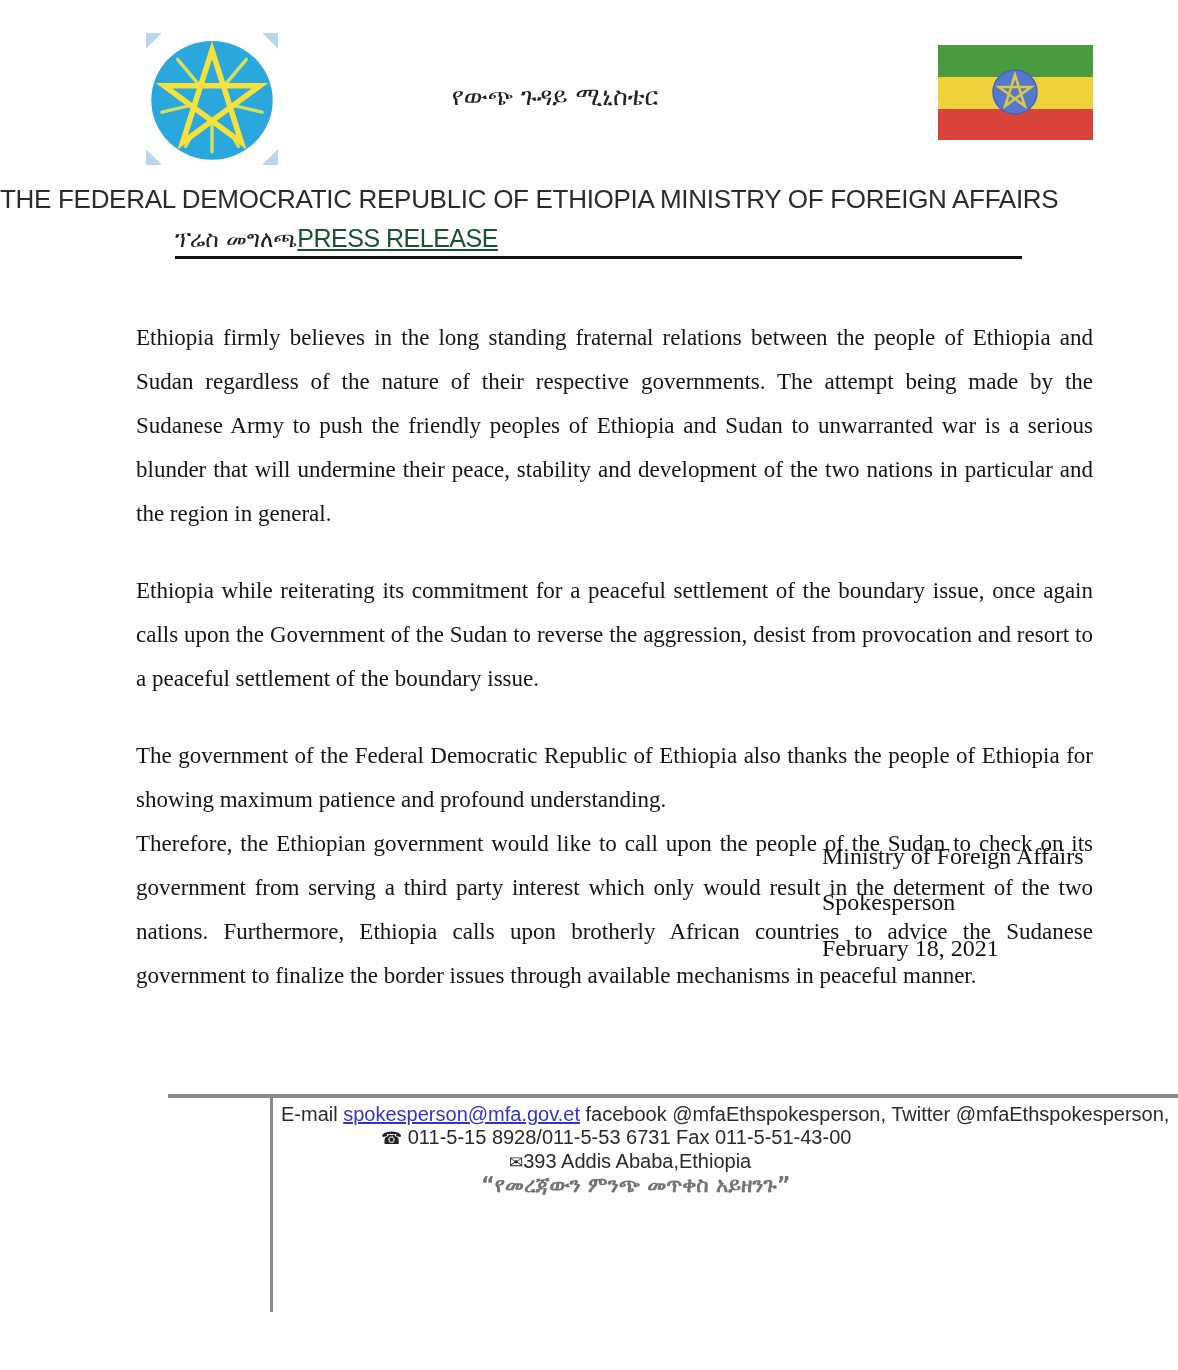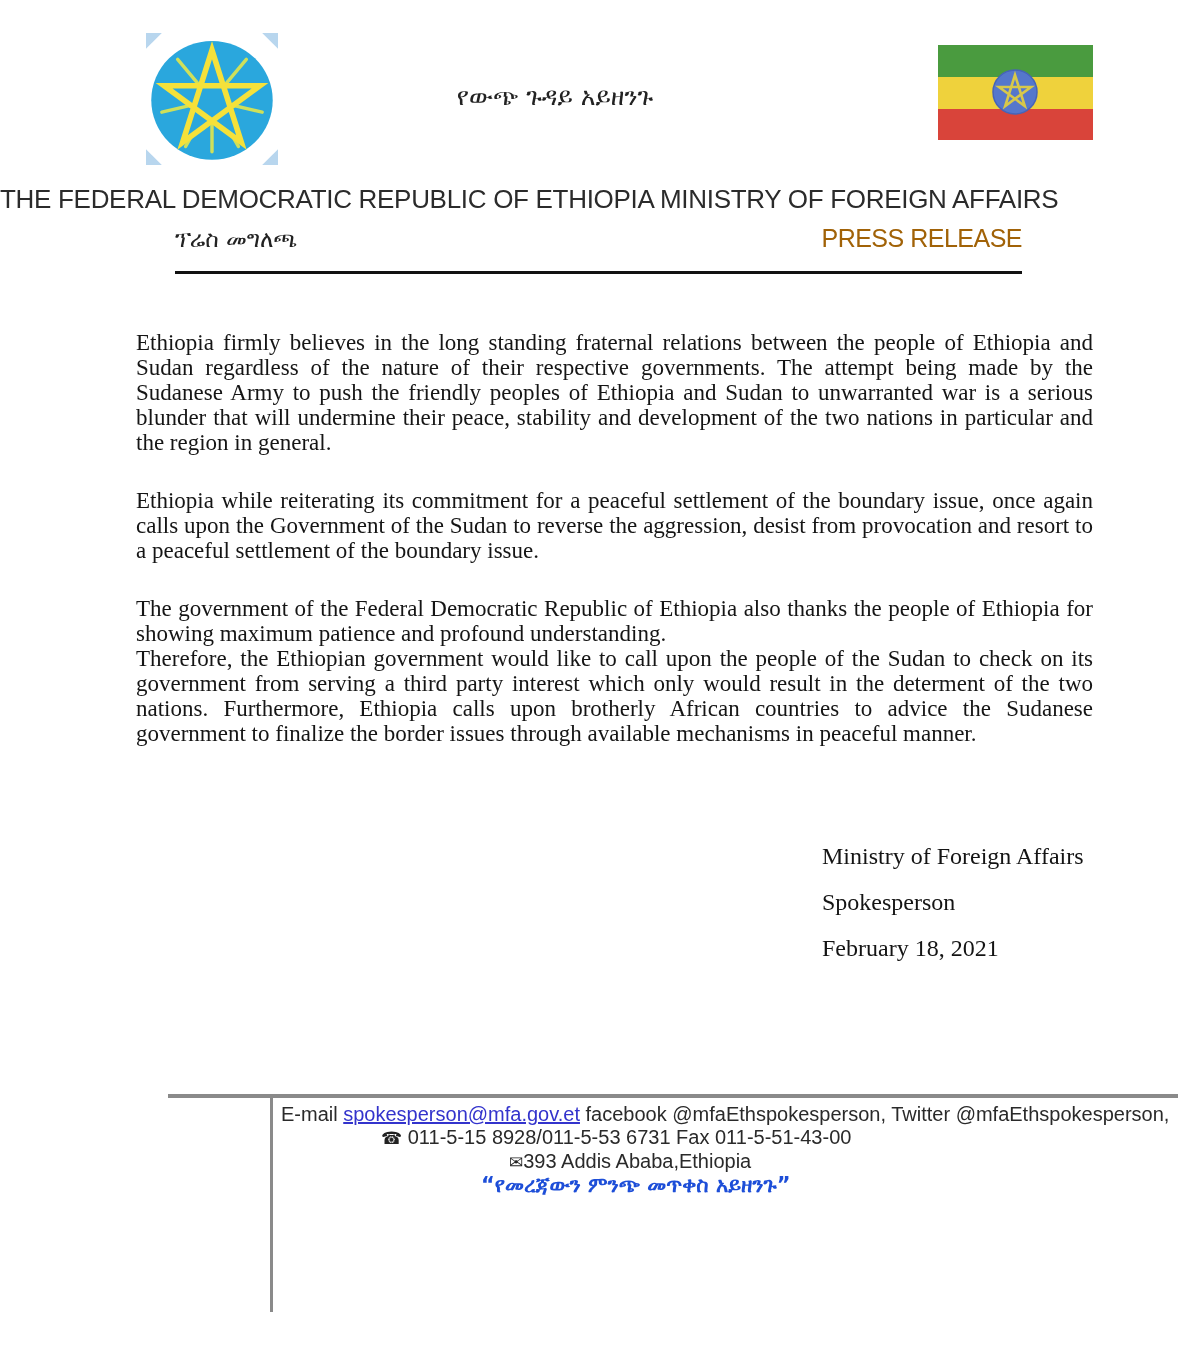--- a/index.html
+++ b/index.html
@@ -111,7 +111,7 @@
   </div>
 
   <div class="ministry-amharic">
-    <div>የውጭ ጉዳይ አይዘንጉ</div>
+    <div>የውጭ ጉዳይ ሚኒስቴር</div>
   </div>
 
   <div class="flag-box">

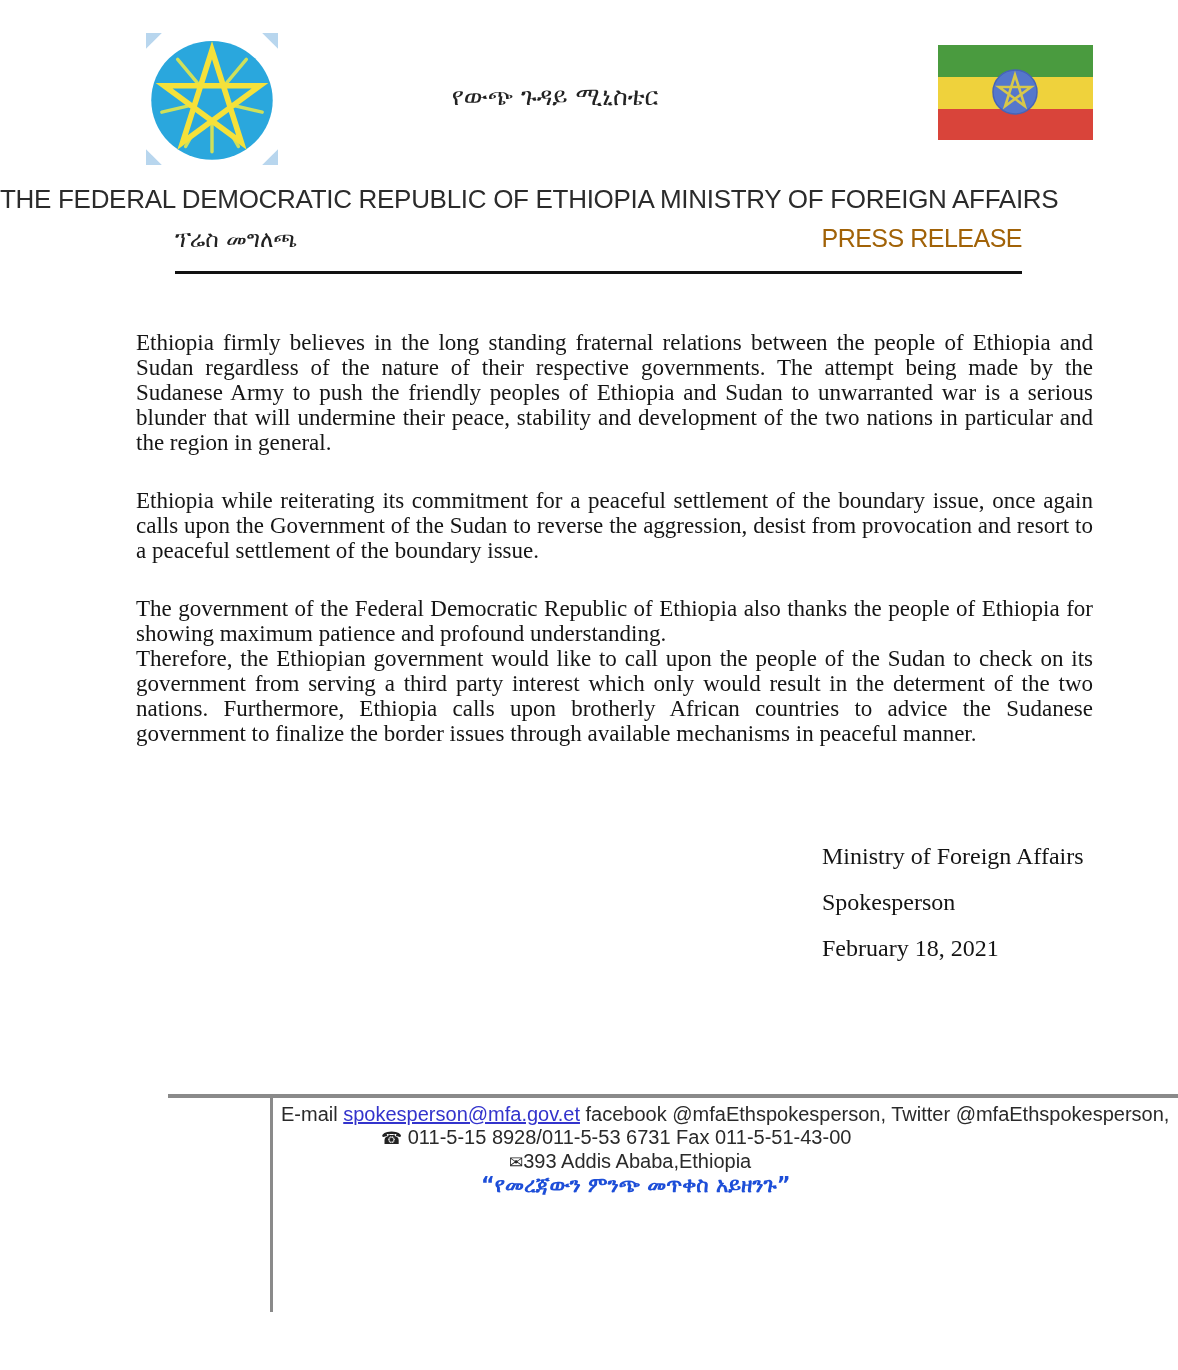--- a/index.html
+++ b/index.html
@@ -33,9 +33,9 @@
 
   .subheader {
     position: absolute; left: 175px; top: 224px; width: 847px;
-    display: flex; justify-content: space-between; align-items: flex-end;
+    display: flex; align-items: flex-end;
     border-bottom: 3px solid #111;
-    padding-bottom: 18px;
+    padding-bottom: 3px;
   }
   .subheader-amharic {
     font-family: "DejaVu Sans", sans-serif;

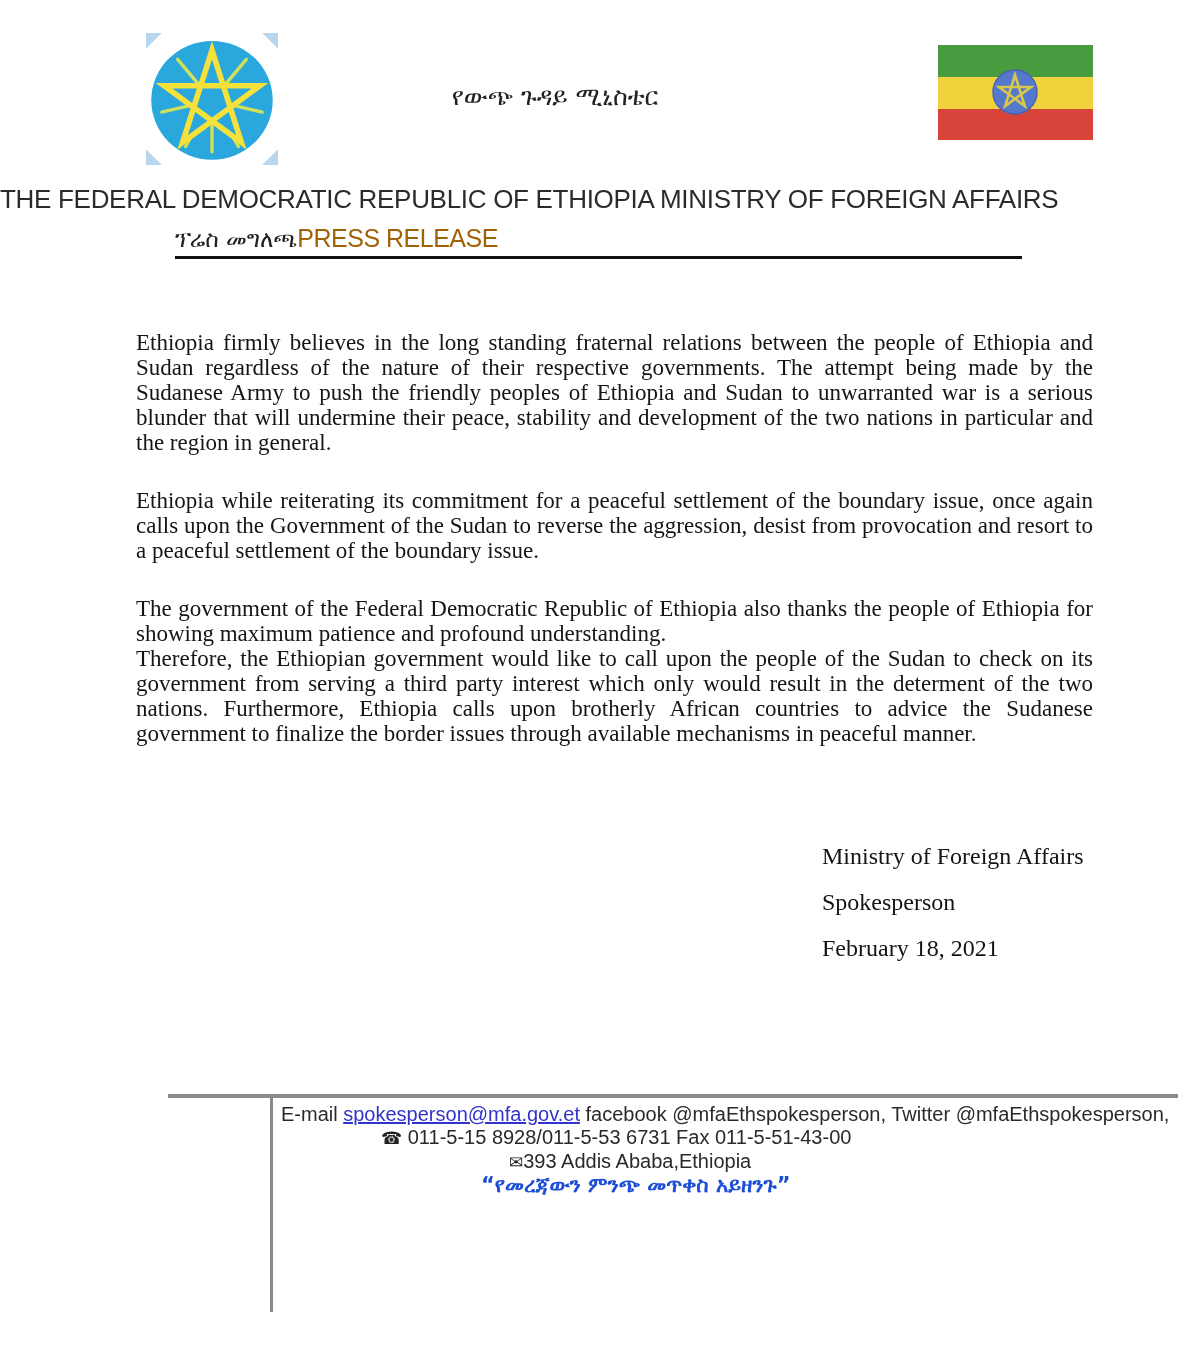--- a/index.html
+++ b/index.html
@@ -43,7 +43,8 @@
   }
   .subheader-english {
     font-family: "Liberation Sans", sans-serif;
-    font-size: 25px; color: #a16207; letter-spacing: -0.5px;
+    font-size: 25px; color: #14532d; letter-spacing: -0.5px;
+    text-decoration: underline;
   }
 
   

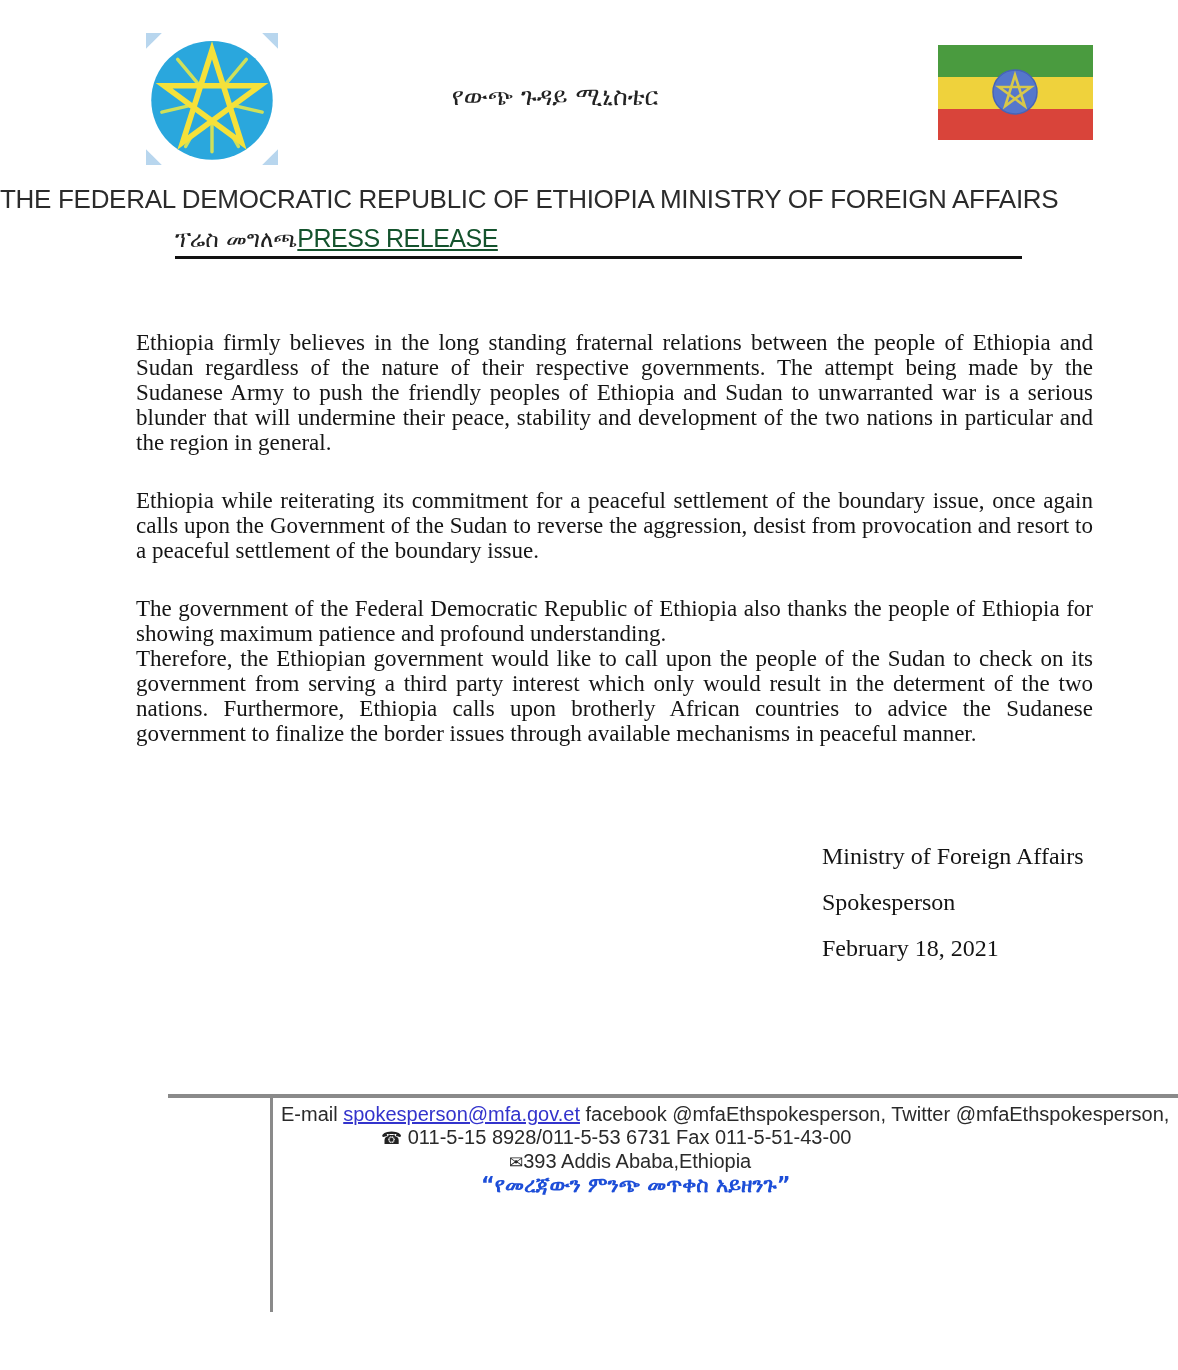--- a/index.html
+++ b/index.html
@@ -50,7 +50,7 @@
   
   .body-text {
     position: absolute; left: 136px; top: 316px; width: 957px;
-    font-size: 23px; line-height: 25px; text-align: justify; color: #151515; margin-top: 14px;
+    font-size: 23px; line-height: 44px; text-align: justify; color: #151515;
   }
   .body-text p.gap-after { margin-bottom: 33px; }
 

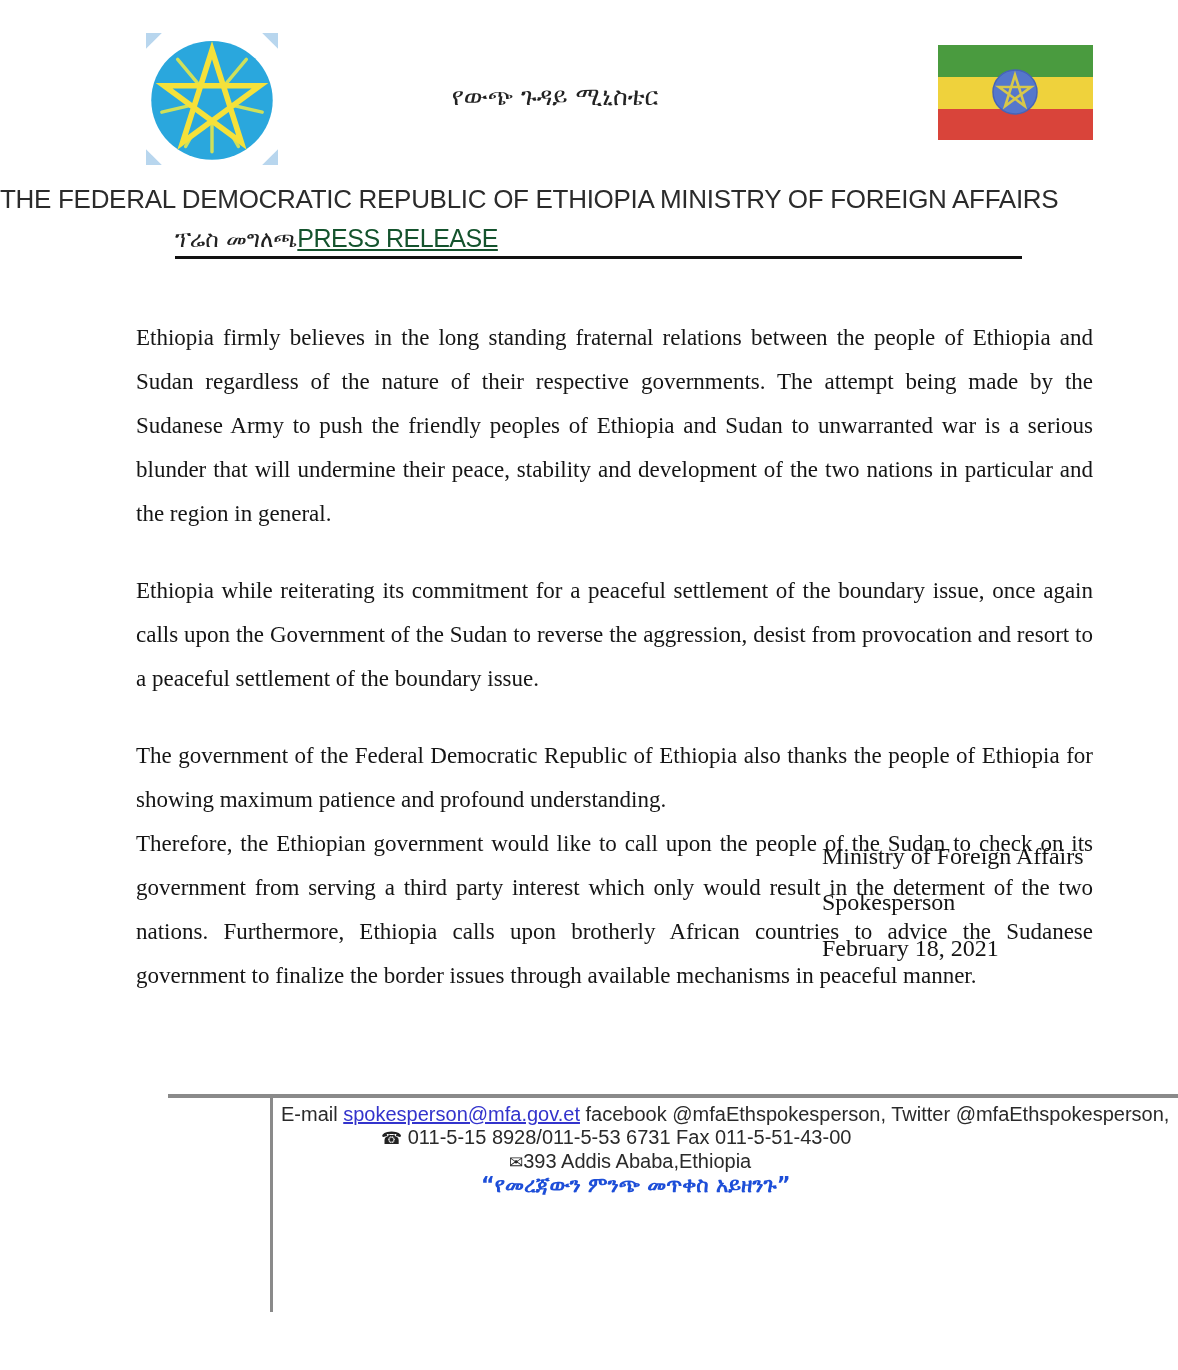--- a/index.html
+++ b/index.html
@@ -81,7 +81,7 @@
   .footer-text .l4 { padding-left: 228px; }
   .footer-text .l5 {
     padding-left: 200px; font-weight: bold; font-size: 21px;
-    font-family: "DejaVu Sans", sans-serif; color: #1d4ed8;
+    font-family: "DejaVu Sans", sans-serif; color: #737373;
   }
   .footer-link { color: #3333cc; text-decoration: underline; }
   .footer-icon { font-size: 17px; color: #222; }

